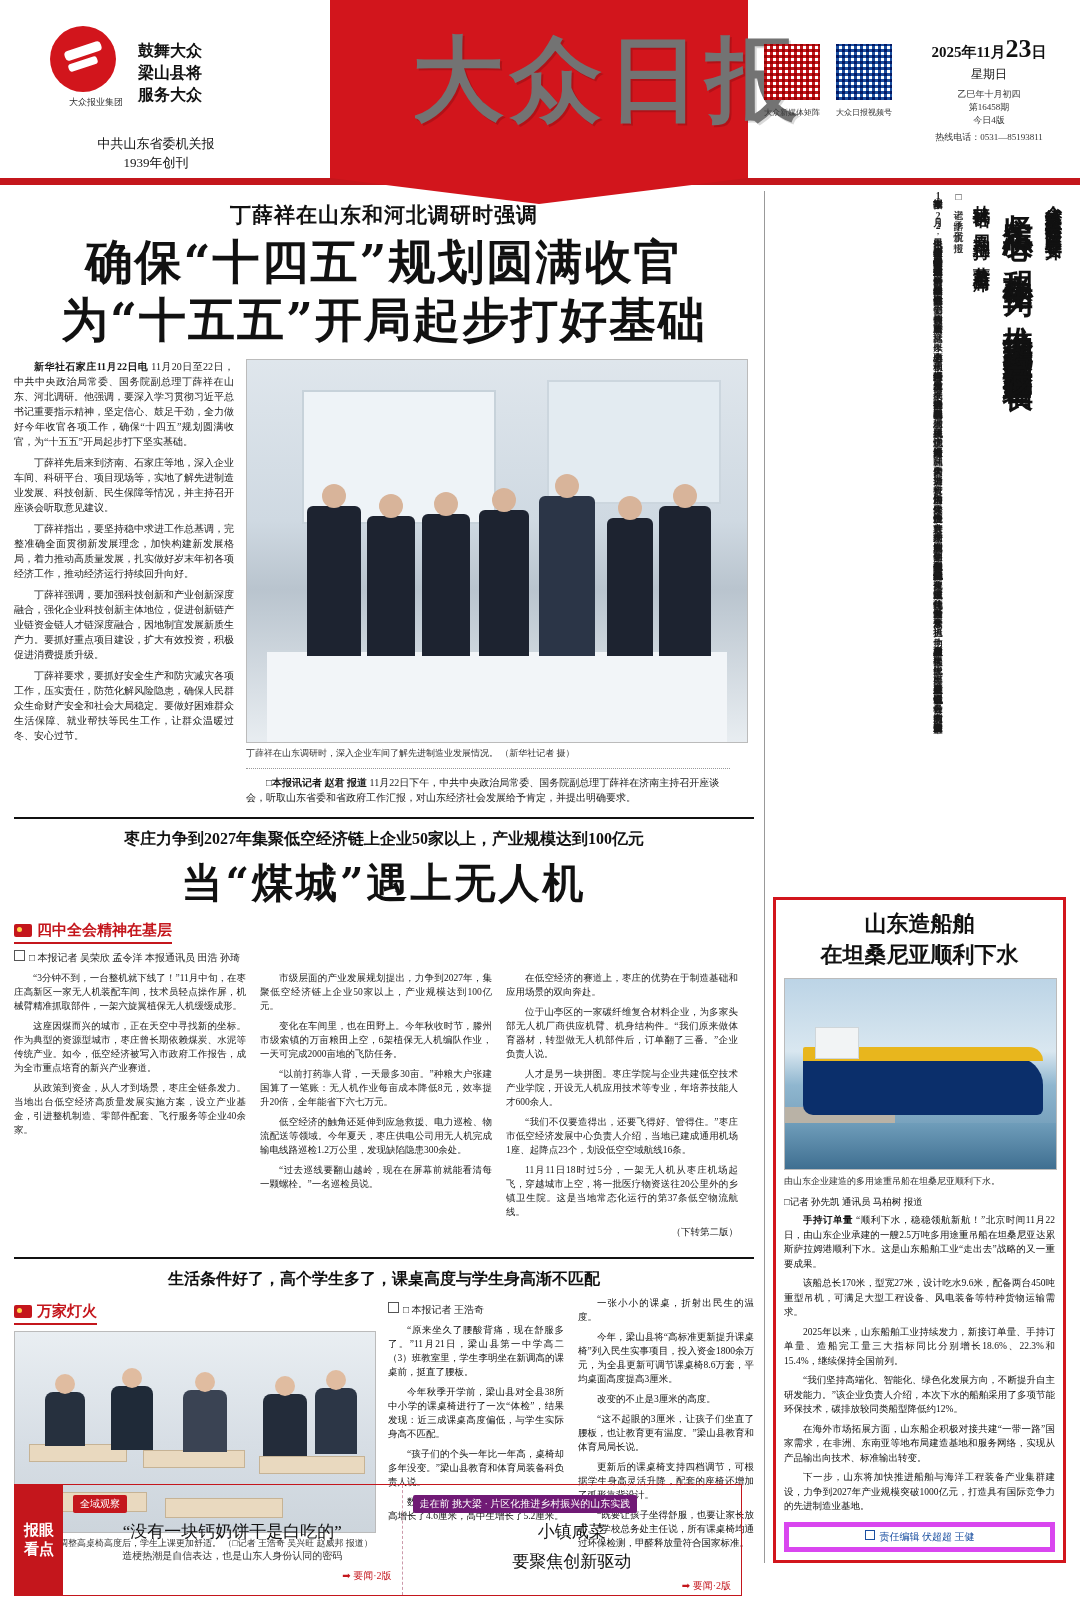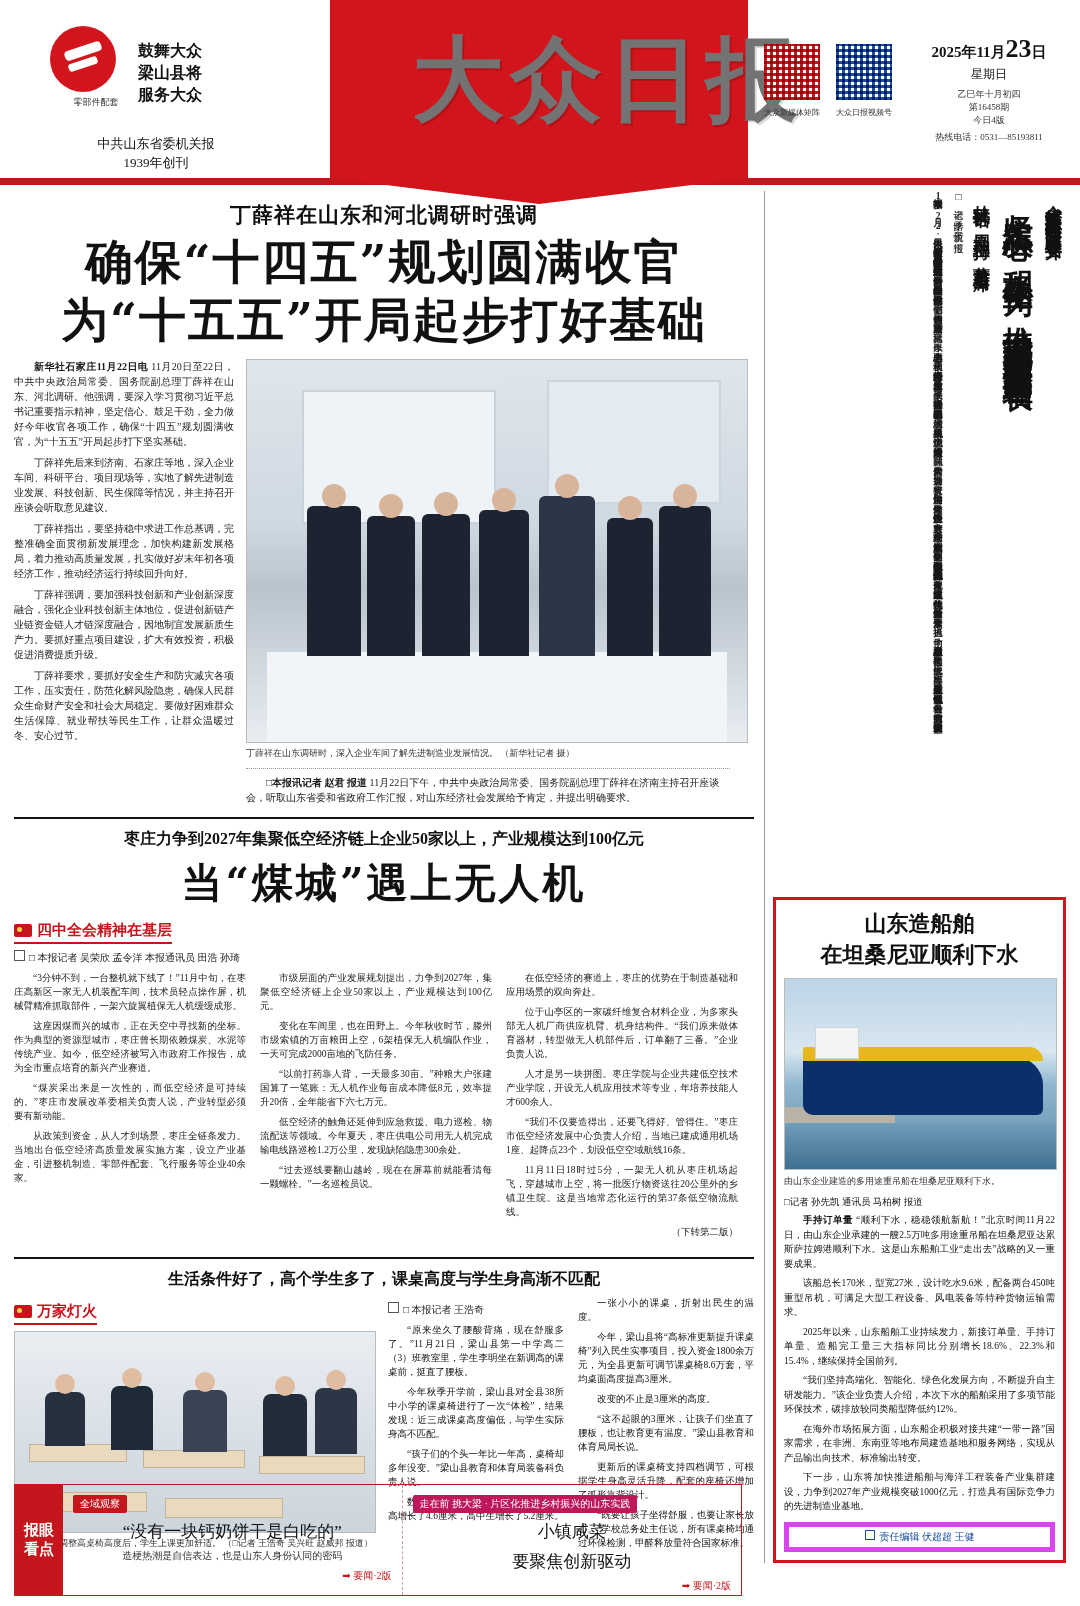--- a/index.html
+++ b/index.html
@@ -188,7 +188,7 @@
 
     <div class="logo-box">
       <div class="logo-circle"></div>
-      <div class="logo-sub">零部件配套</div>
+      <div class="logo-sub">大众报业集团</div>
       <div class="slogan">
         <div>鼓舞大众</div>
         <div>梁山县将</div>

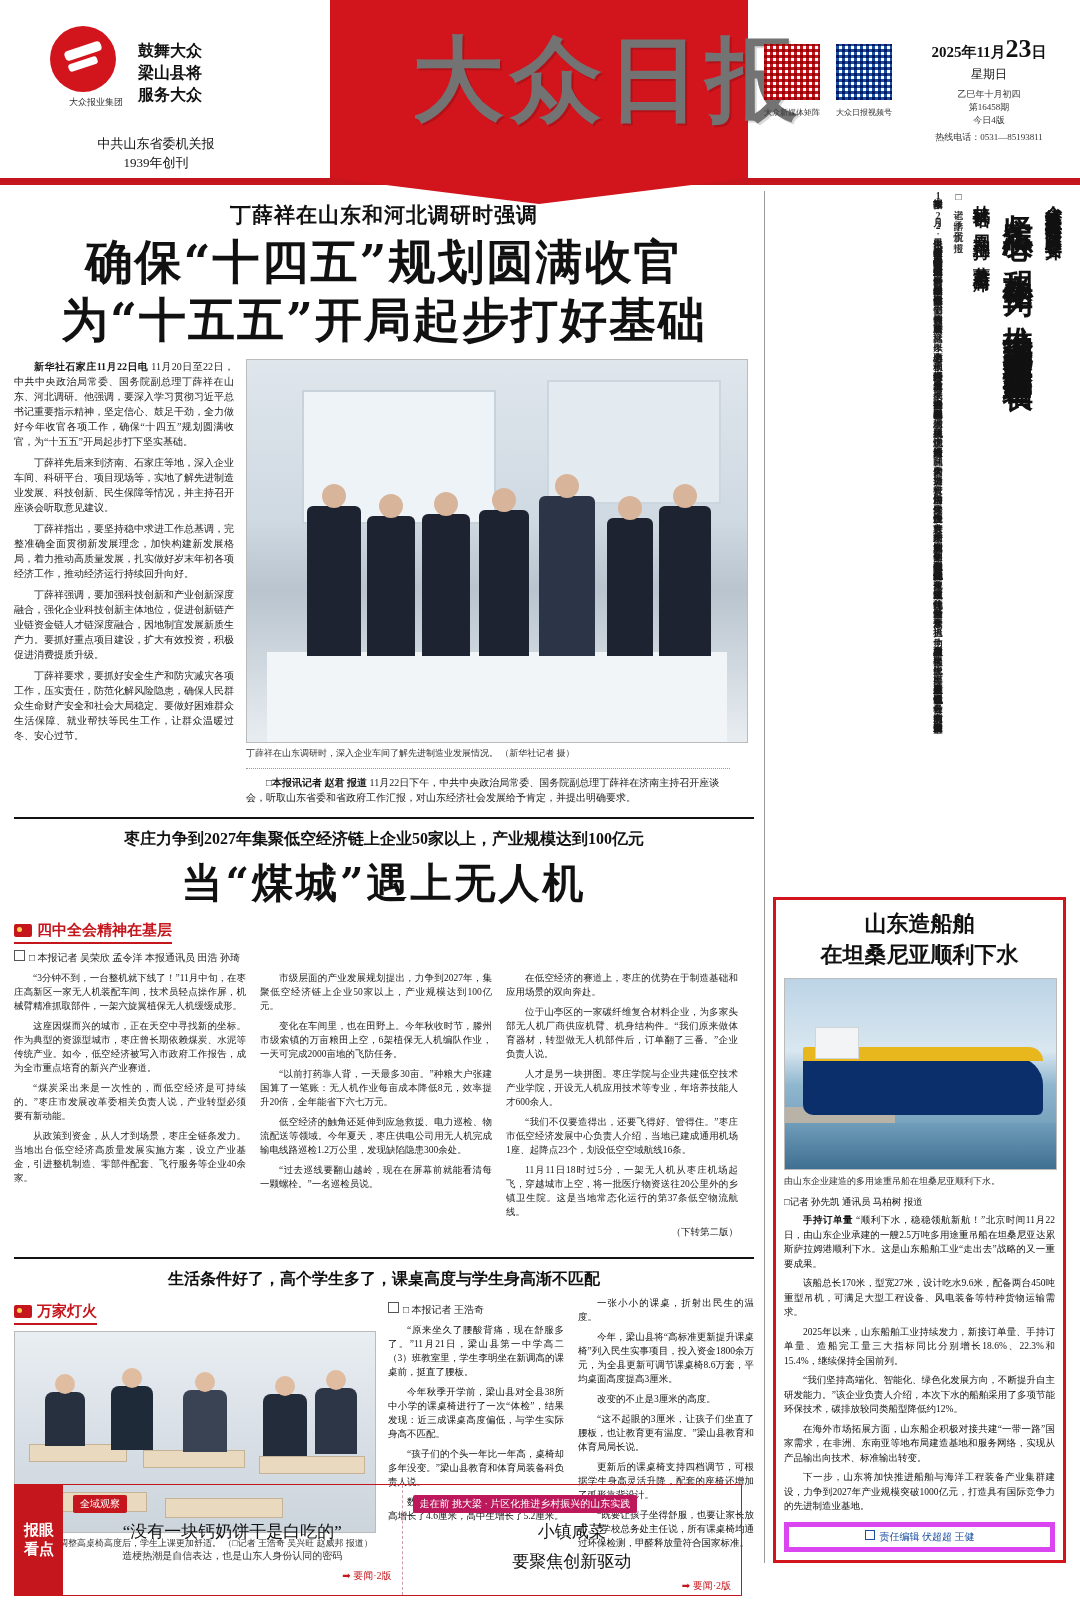--- a/index.html
+++ b/index.html
@@ -281,7 +281,6 @@
           <div class="c">
             <p>“3分钟不到，一台整机就下线了！”11月中旬，在枣庄高新区一家无人机装配车间，技术员轻点操作屏，机械臂精准抓取部件，一架六旋翼植保无人机缓缓成形。</p>
             <p>这座因煤而兴的城市，正在天空中寻找新的坐标。作为典型的资源型城市，枣庄曾长期依赖煤炭、水泥等传统产业。如今，低空经济被写入市政府工作报告，成为全市重点培育的新兴产业赛道。</p>
-            <p>“煤炭采出来是一次性的，而低空经济是可持续的。”枣庄市发展改革委相关负责人说，产业转型必须要有新动能。</p>
             <p>从政策到资金，从人才到场景，枣庄全链条发力。当地出台低空经济高质量发展实施方案，设立产业基金，引进整机制造、零部件配套、飞行服务等企业40余家。</p>
           </div>
           <div class="c">

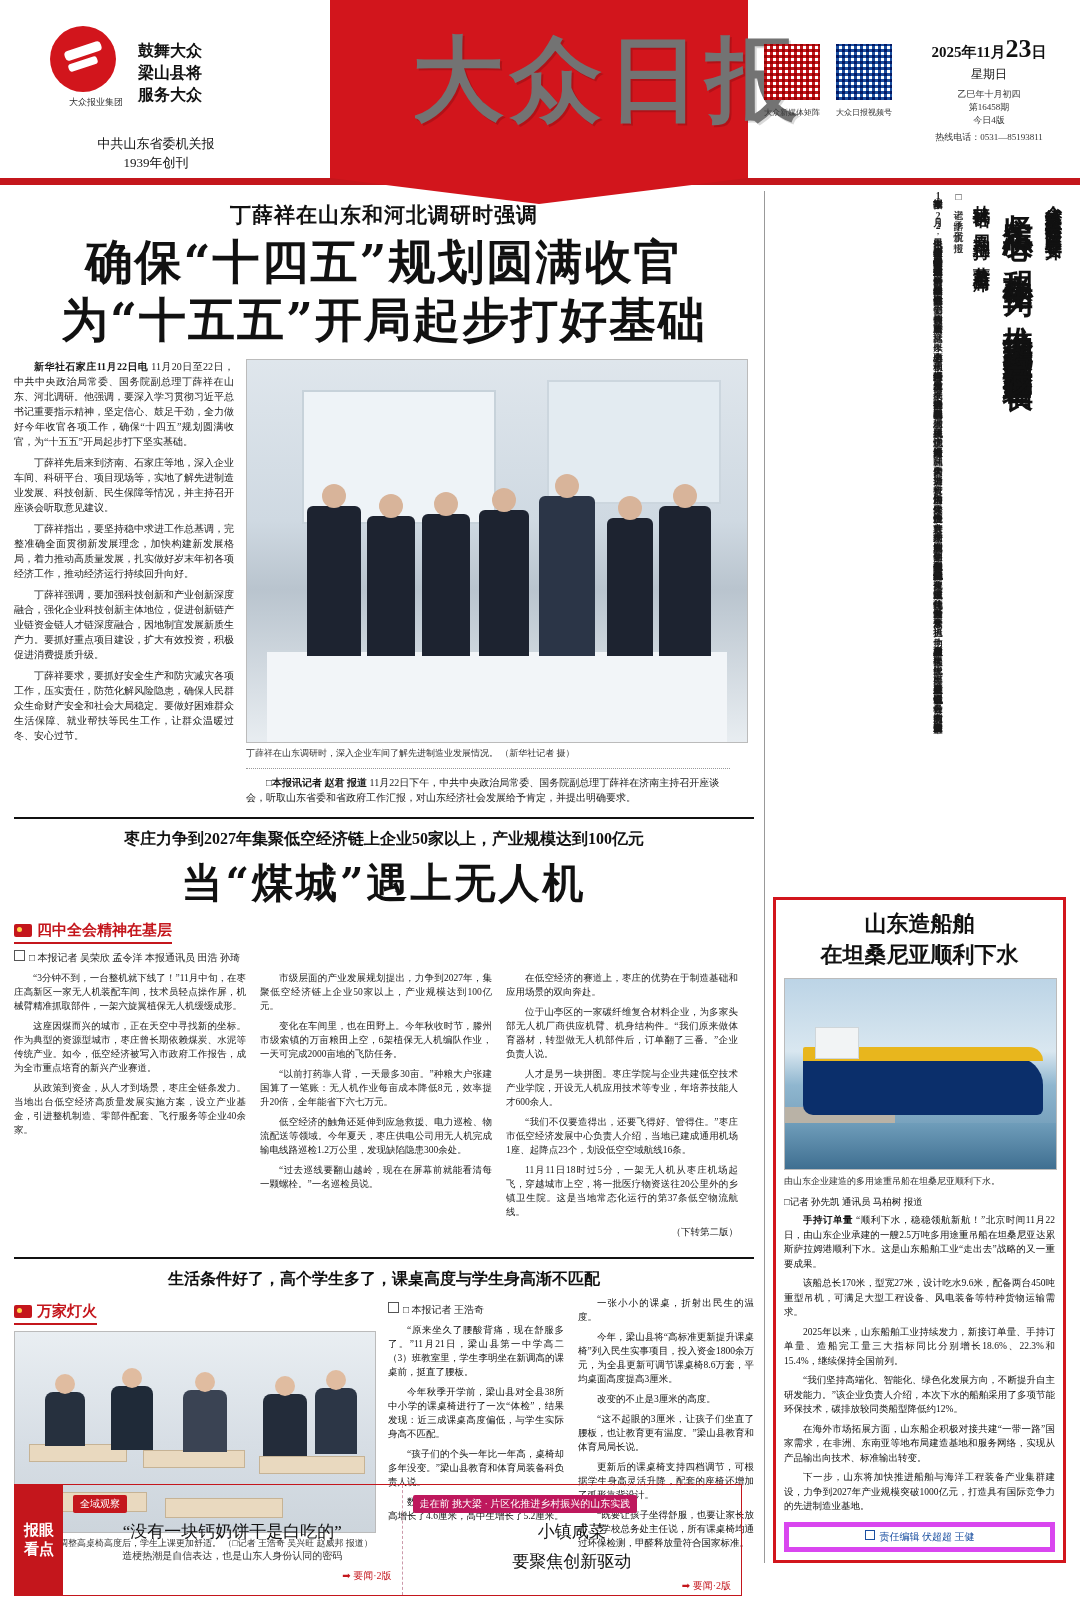--- a/index.html
+++ b/index.html
@@ -139,7 +139,7 @@
   .foot-col{flex:1;padding:8px 10px;}
   .foot-col.b{border-left:1px dashed #c9a; }
   .foot-label{display:inline-block;background:#c4161c;color:#fff;font-size:10px;padding:2px 7px;border-radius:2px;}
-  .foot-label.blue{background:#be185d;}
+  .foot-label.blue{background:#701a75;}
   .foot-title{font-size:17px;font-weight:normal;margin-top:7px;text-align:center;}
   .foot-sub{font-size:10px;color:#333;margin-top:5px;line-height:15px;text-align:center;}
   .foot-more{font-size:10px;color:#c4161c;text-align:right;margin-top:6px;}

